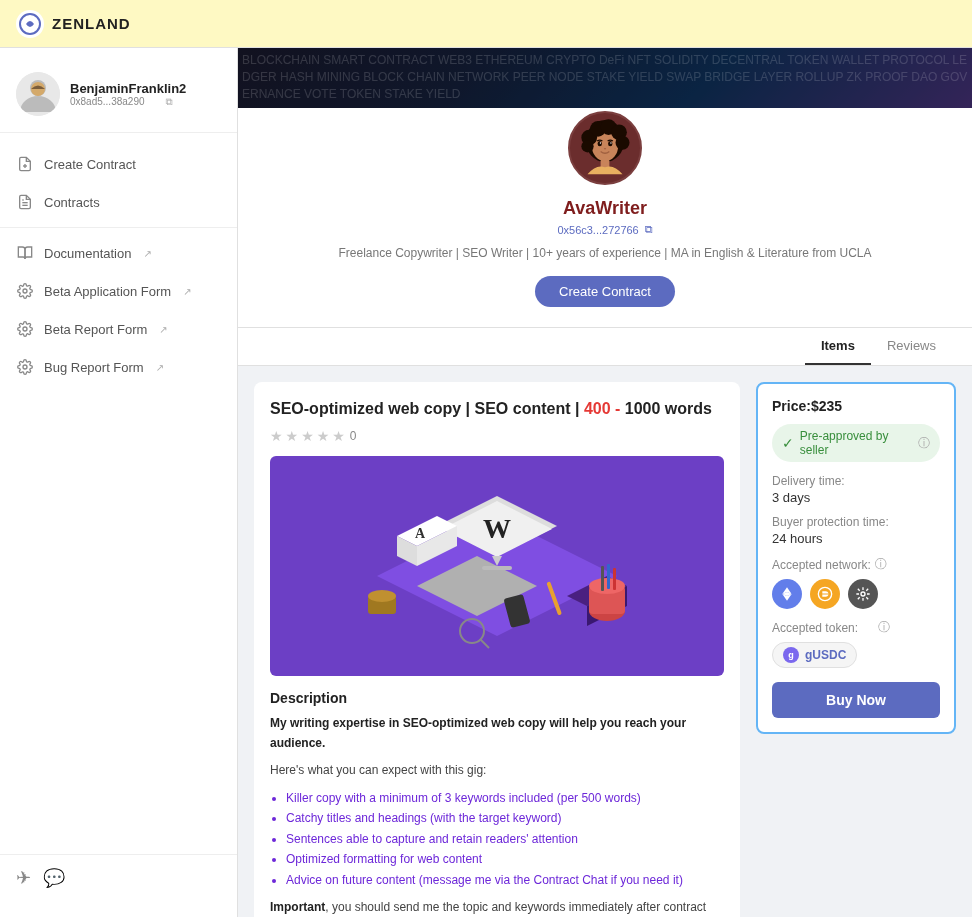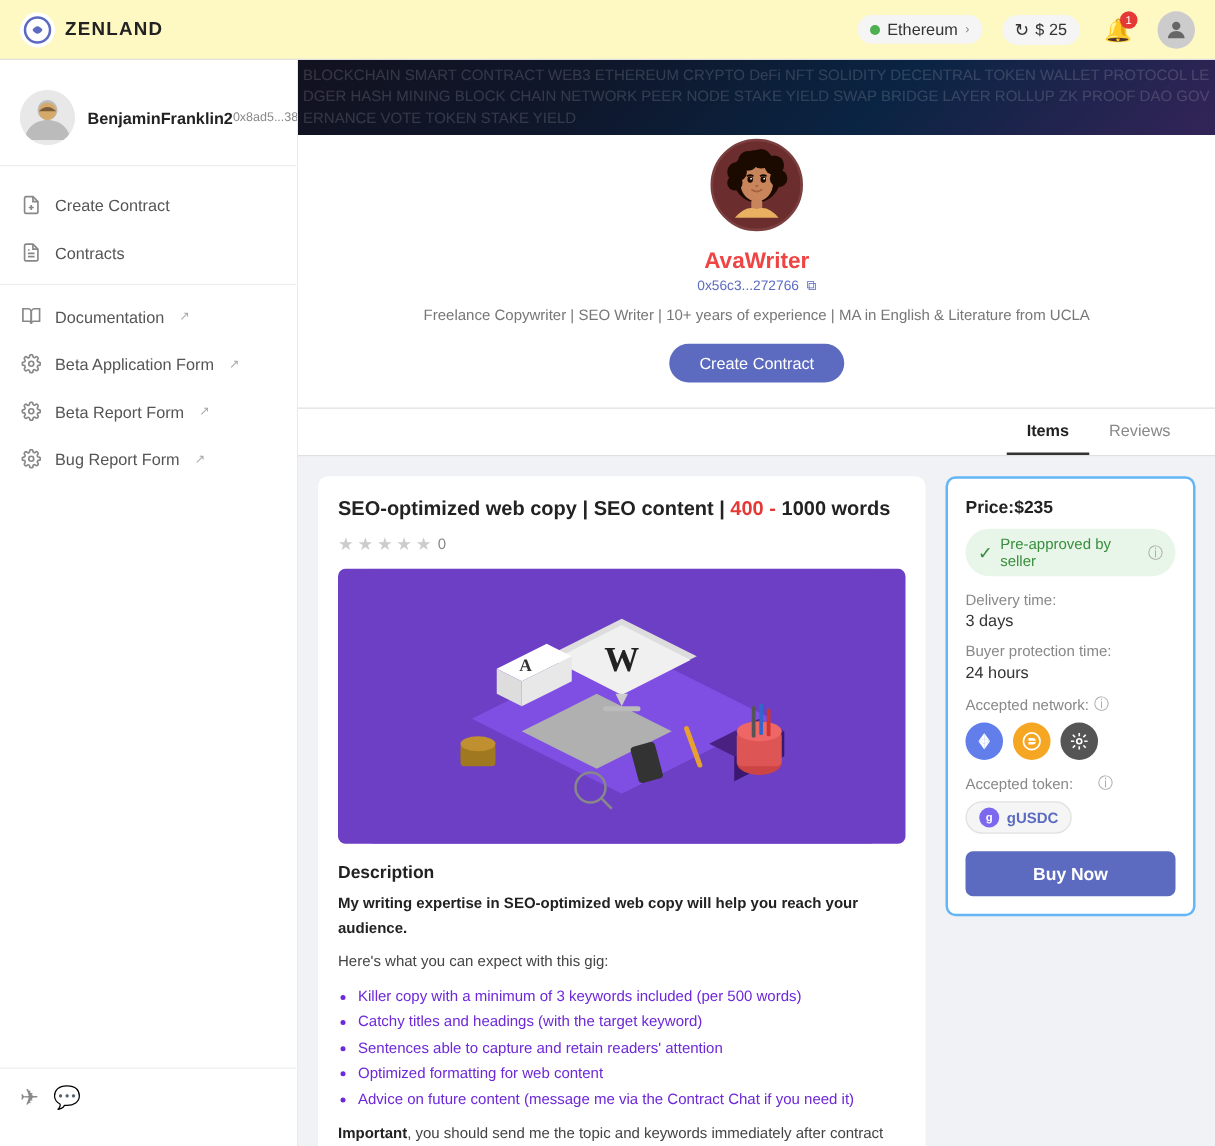--- a/index.html
+++ b/index.html
@@ -182,27 +182,6 @@
       </svg>
     </div>
     <span class="topnav-brand">ZENLAND</span>
-  </div>
-  <div class="topnav-right">
-    <div class="eth-badge">
-      <span class="eth-dot"></span>
-      <span>Ethereum</span>
-      <span class="eth-arrow">›</span>
-    </div>
-    <div class="balance-badge">
-      <span class="balance-icon">↻</span>
-      <span>$ 25</span>
-    </div>
-    <div class="notif-btn">
-      <span class="notif-icon">🔔</span>
-      <span class="notif-badge">1</span>
-    </div>
-    <div class="avatar-btn">
-      <svg viewBox="0 0 24 24" fill="#666">
-        <circle cx="12" cy="8" r="4"></circle>
-        <path d="M4 20c0-4 3.6-7 8-7s8 3 8 7"></path>
-      </svg>
-    </div>
   </div>
 </nav>
 

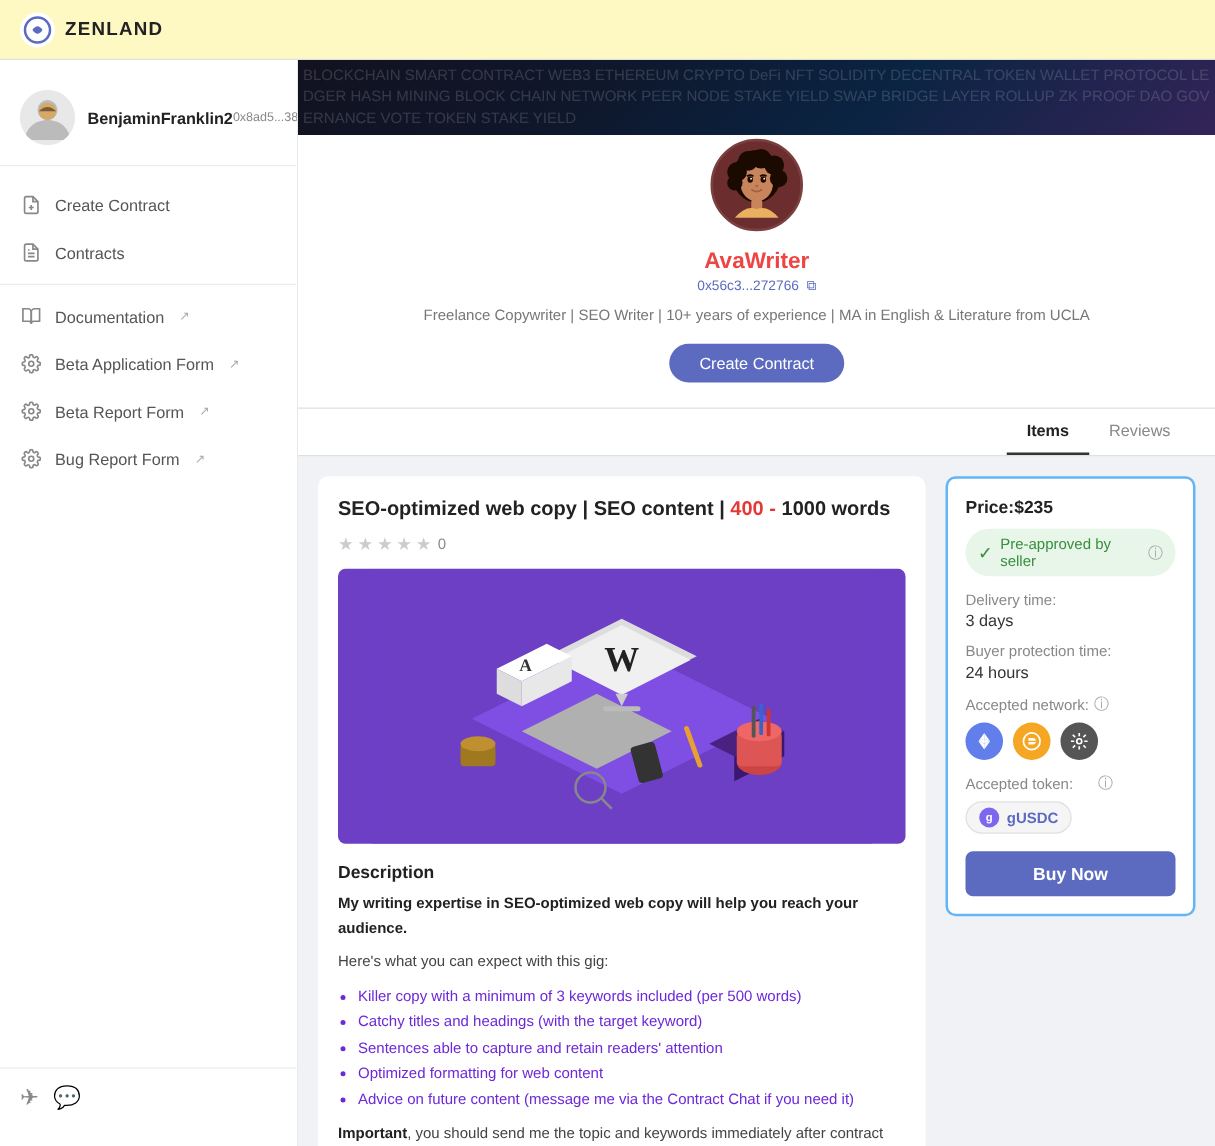--- a/index.html
+++ b/index.html
@@ -38,7 +38,7 @@
     }
     .user-section { padding: 8px 16px 16px; display: flex; align-items: center; gap: 10px; border-bottom: 1px solid #eee; margin-bottom: 8px; }
     .user-avatar { width: 44px; height: 44px; border-radius: 50%; background: #e8e8e8; display: flex; align-items: center; justify-content: center; flex-shrink: 0; overflow: hidden; }
-    .user-info { display: flex; flex-direction: row; }
+    .user-info { display: flex; flex-direction: column; }
     .user-name { font-size: 13px; font-weight: 600; color: #222; }
     .user-address { font-size: 10px; color: #888; display: flex; align-items: center; gap: 21px; }
     .copy-icon { font-size: 10px; color: #aaa; cursor: pointer; }

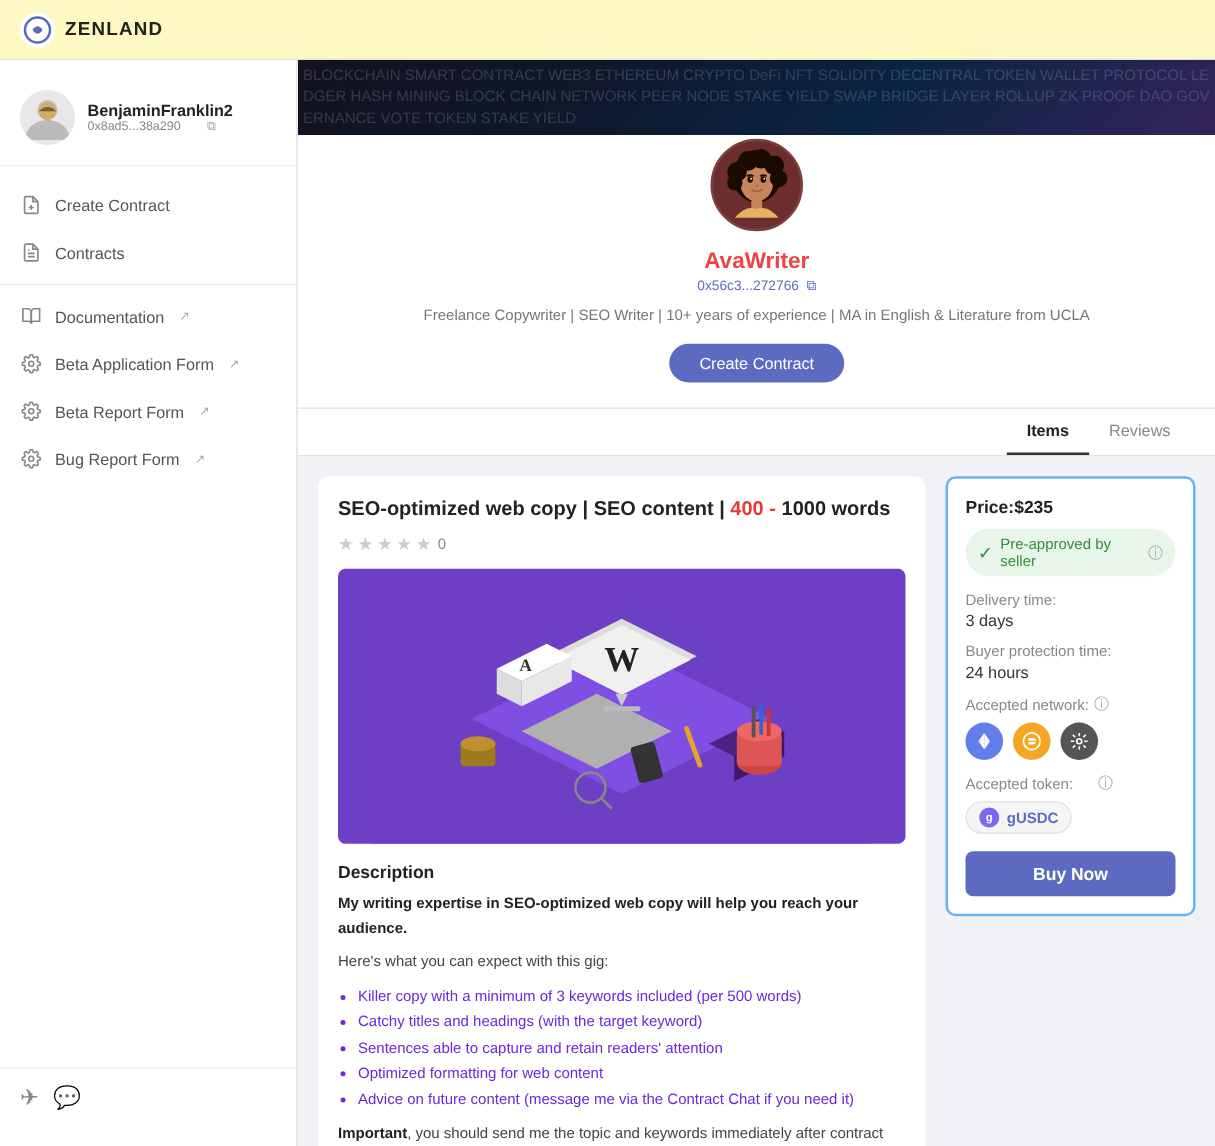--- a/index.html
+++ b/index.html
@@ -84,7 +84,7 @@
       display: flex; align-items: center; justify-content: center; overflow: hidden;
     }
     .profile-avatar svg { width: 70px; height: 70px; }
-    .profile-name { font-size: 18px; font-weight: 600; color: #ef4444; margin-bottom: 4px; }
+    .profile-name { font-size: 18px; font-weight: 600; color: #7f1d1d; margin-bottom: 4px; }
     .profile-address { font-size: 11px; color: #5c6bc0; display: flex; align-items: center; justify-content: center; gap: 6px; margin-bottom: 8px; }
     .profile-bio { font-size: 12px; color: #777; margin-bottom: 14px; line-height: 1.5; }
     .create-contract-btn {

